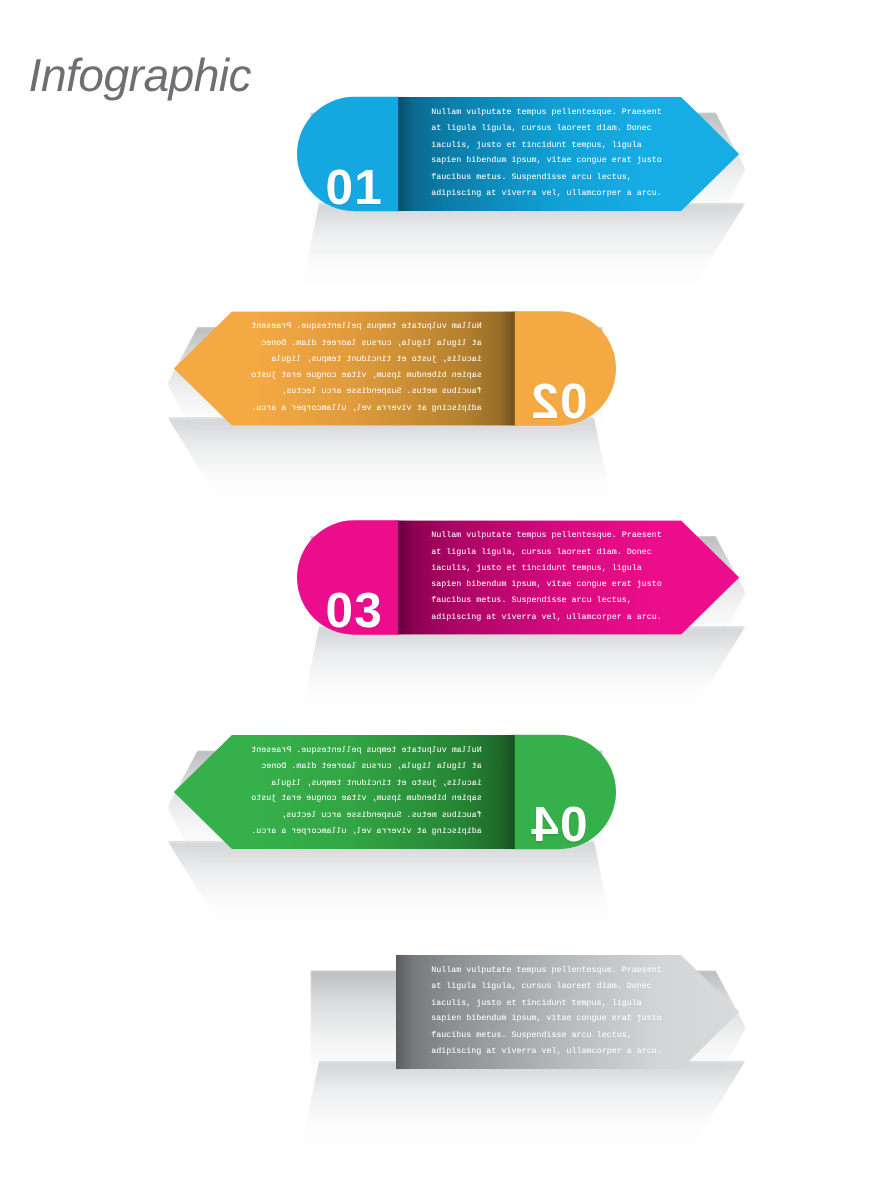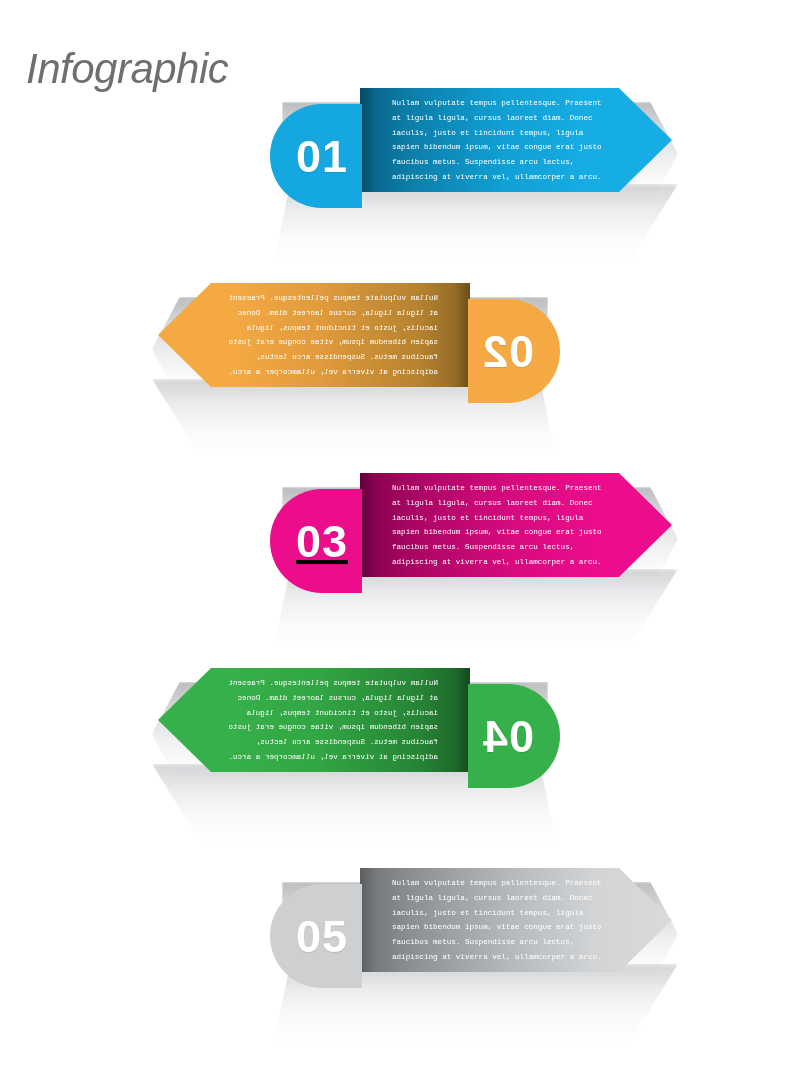--- a/index.html
+++ b/index.html
@@ -82,11 +82,11 @@
   
   .cap{
     position:absolute;
-    left:0; top:16px;
+    left:0; top:0;
     width:92px; height:104px;
     border-radius:52px 0 0 52px;
     display:flex;
-    align-items:center;
+    align-items:flex-end;
     justify-content:center;
   }
   .num{

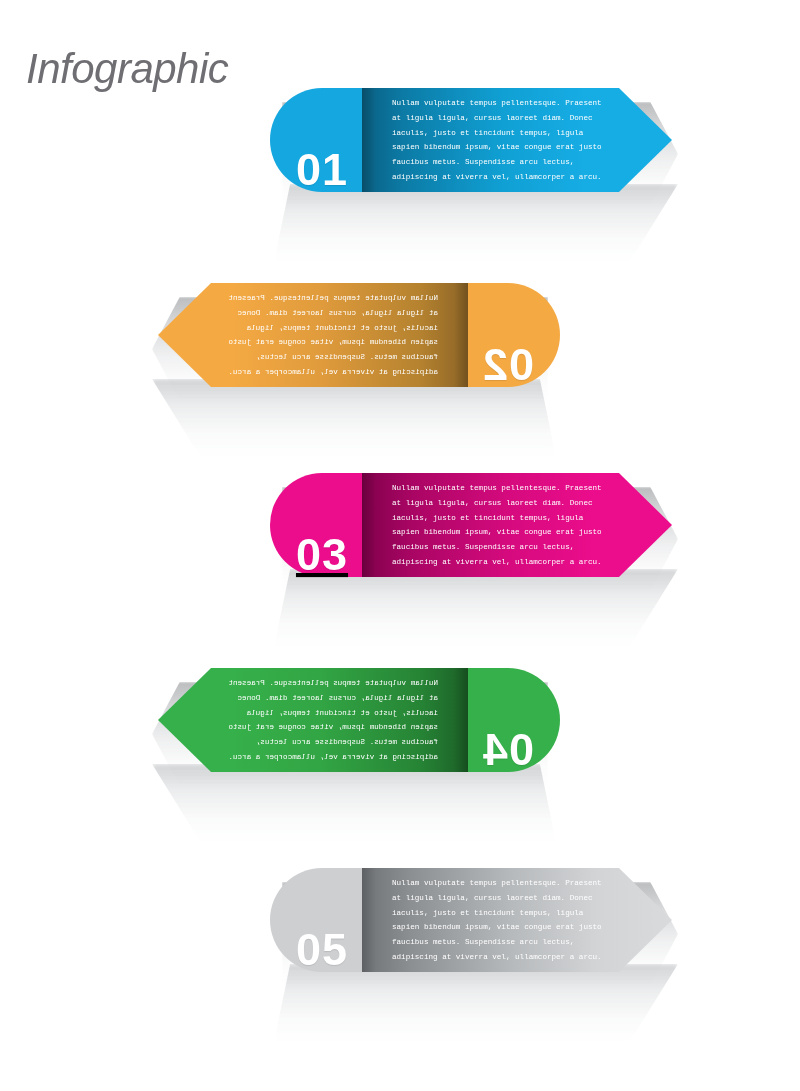--- a/index.html
+++ b/index.html
@@ -120,7 +120,7 @@
   .c-orange .cap{ background:#F4A943; }
   .c-orange .body-panel{ background:linear-gradient(90deg,#8A6326 0%,#B5822F 16%,#E09B3C 48%,#F4A943 76%,#F4A943 100%); }
 
-  .c-pink   .cap{ background:#EC0D8C;text-decoration:underline; }
+  .c-pink   .cap{ background:#EC0D8C; }
   .c-pink   .body-panel{ background:linear-gradient(90deg,#7E0049 0%,#A80563 16%,#D60A7E 48%,#EC0D8C 76%,#EC0D8C 100%); }
 
   .c-green  .cap{ background:#36B04A; }

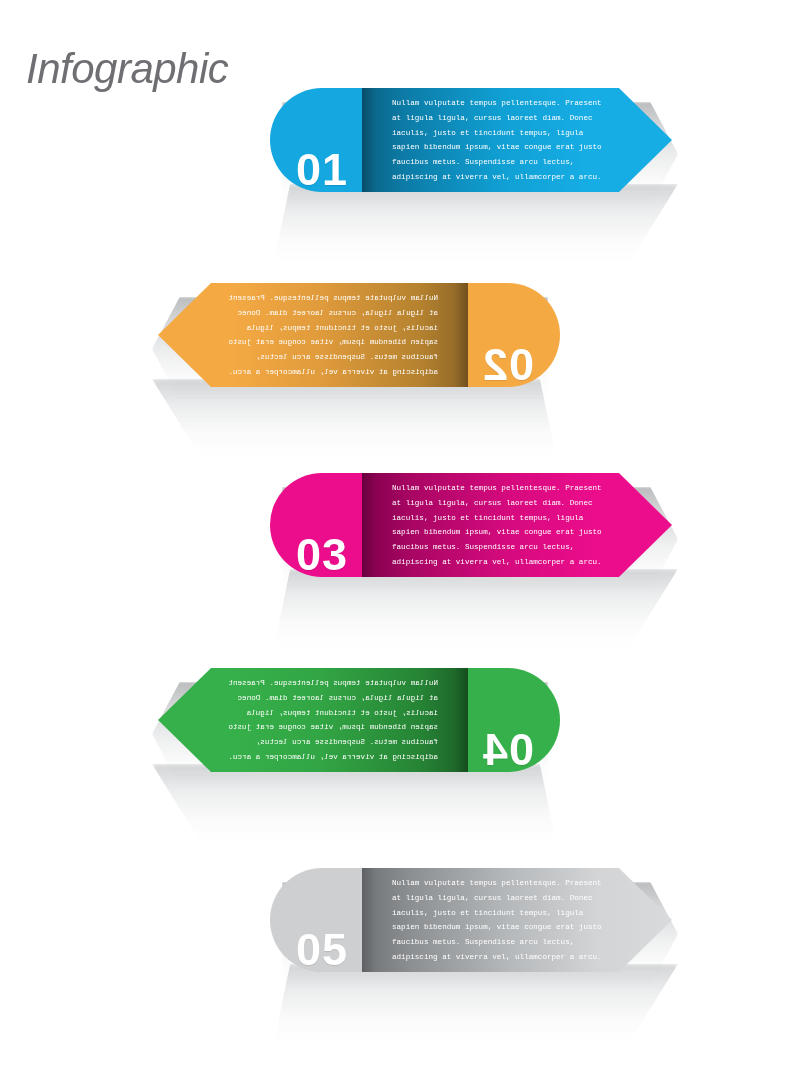--- a/index.html
+++ b/index.html
@@ -193,9 +193,6 @@
   <div class="bar">
     <div class="body-panel"></div>
     <div class="fold"></div>
-    <div class="cap">
-      <span class="num">05</span>
-    </div>
     <div class="copy">Nullam vulputate tempus pellentesque. Praesent at ligula ligula, cursus laoreet diam. Donec iaculis, justo et tincidunt tempus, ligula sapien bibendum ipsum, vitae congue erat justo faucibus metus. Suspendisse arcu lectus, adipiscing at viverra vel, ullamcorper a arcu.</div>
   </div>
 </div>

